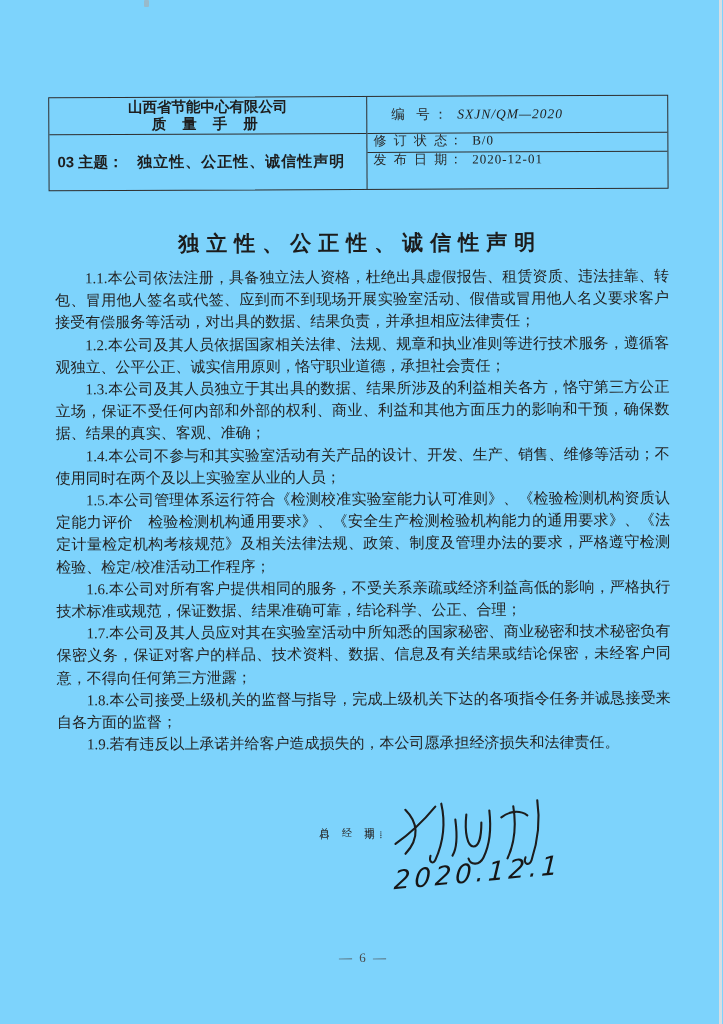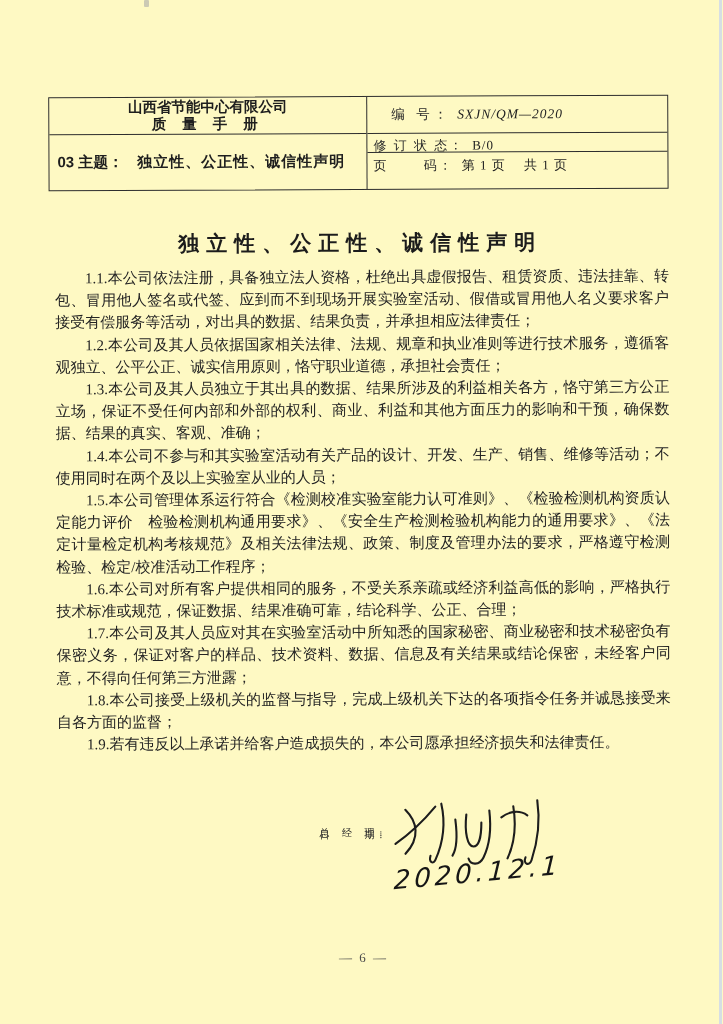--- a/index.html
+++ b/index.html
@@ -5,7 +5,7 @@
   html,body { margin:0; padding:0; background:#ffffff; }
   .page {
     position:relative; width:723px; height:1024px;
-    background:#fef9c3; overflow:hidden;
+    background:#7dd3fc; overflow:hidden;
     font-family:"Liberation Serif", serif;
     color:#262626;
   }

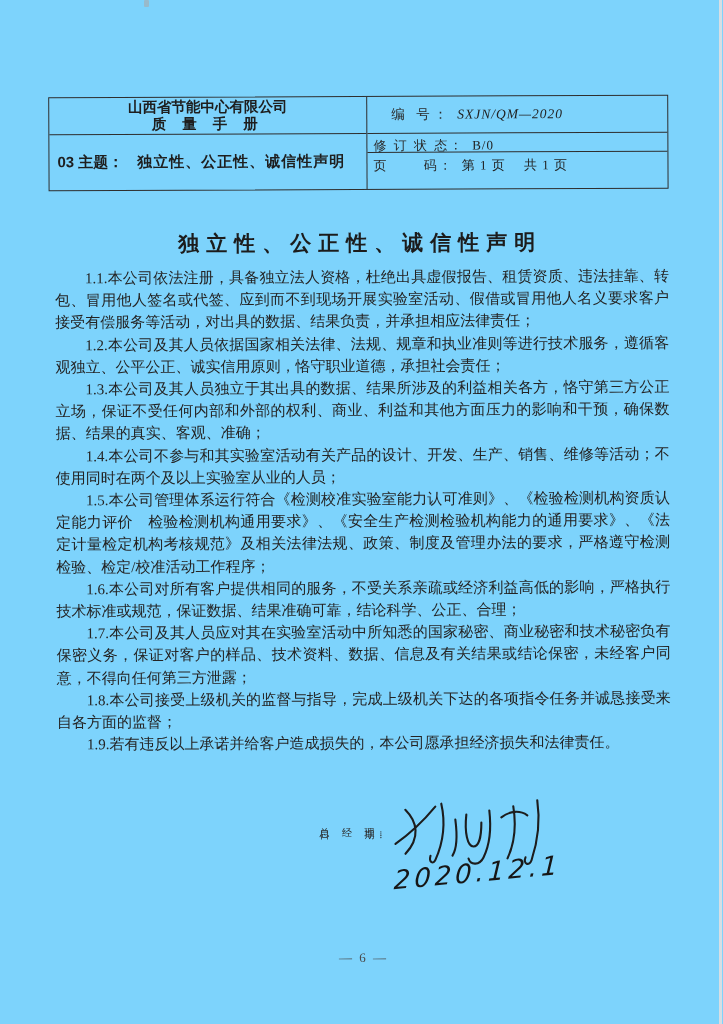--- a/index.html
+++ b/index.html
@@ -43,7 +43,7 @@
   .ht-doc-number .value { font-style:italic; font-family:"Liberation Serif", serif; margin-left:6px; letter-spacing:1px; color:#222; }
   .ht-row {
     height:19px; box-sizing:border-box; border-bottom:1.6px solid #2e2e2e;
-    display:flex; align-items:flex-end; padding-left:6px; font-size:13px; line-height:13px;
+    display:flex; align-items:flex-start; padding-left:6px; font-size:13px; line-height:13px;
   }
   .ht-row:last-child { border-bottom:none; }
   .ht-row .label { letter-spacing:2px; color:#2a2a2a; }

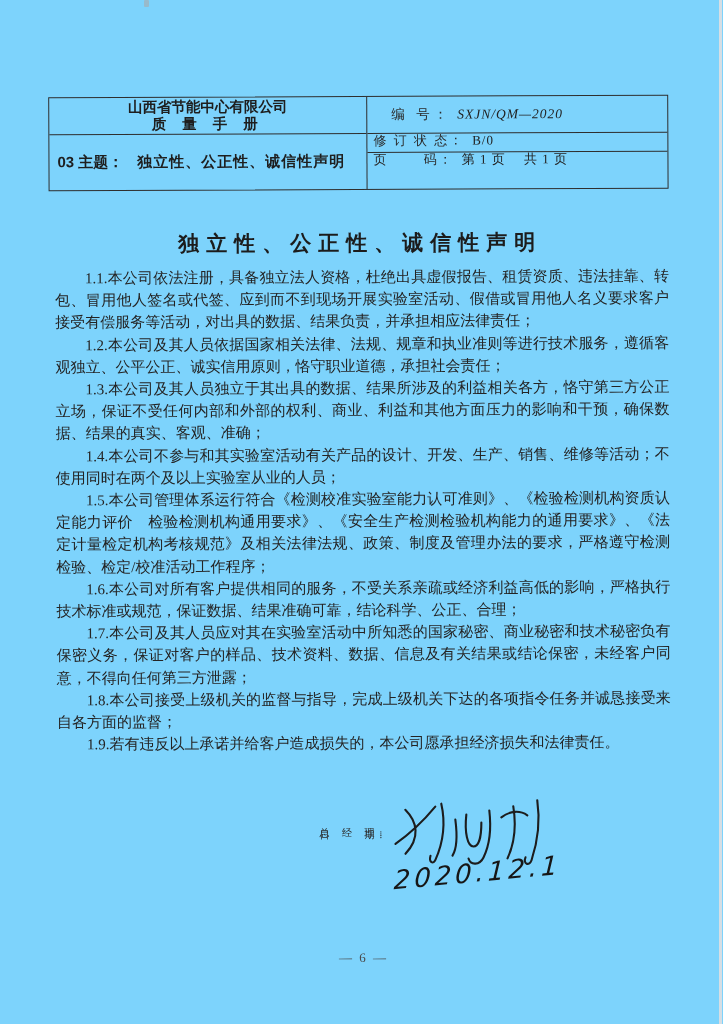--- a/index.html
+++ b/index.html
@@ -110,6 +110,10 @@
           <span class="value">B/0</span>
         </div>
         <div class="ht-row">
+          <span class="label">发 布 日 期：</span>
+          <span class="value">2020-12-01</span>
+        </div>
+        <div class="ht-row">
           <span class="label">页　　 码：</span>
           <span class="value">第 1 页　 共 1 页</span>
         </div>

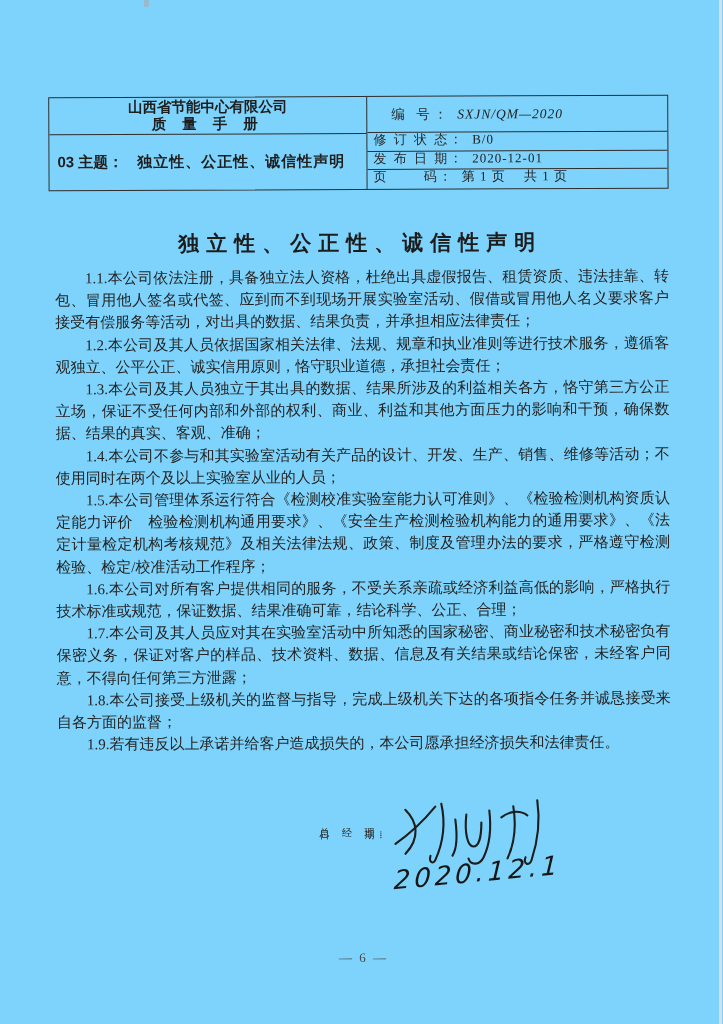--- a/index.html
+++ b/index.html
@@ -113,10 +113,6 @@
           <span class="label">发 布 日 期：</span>
           <span class="value">2020-12-01</span>
         </div>
-        <div class="ht-row">
-          <span class="label">页　　 码：</span>
-          <span class="value">第 1 页　 共 1 页</span>
-        </div>
       </div>
     </div>
 

